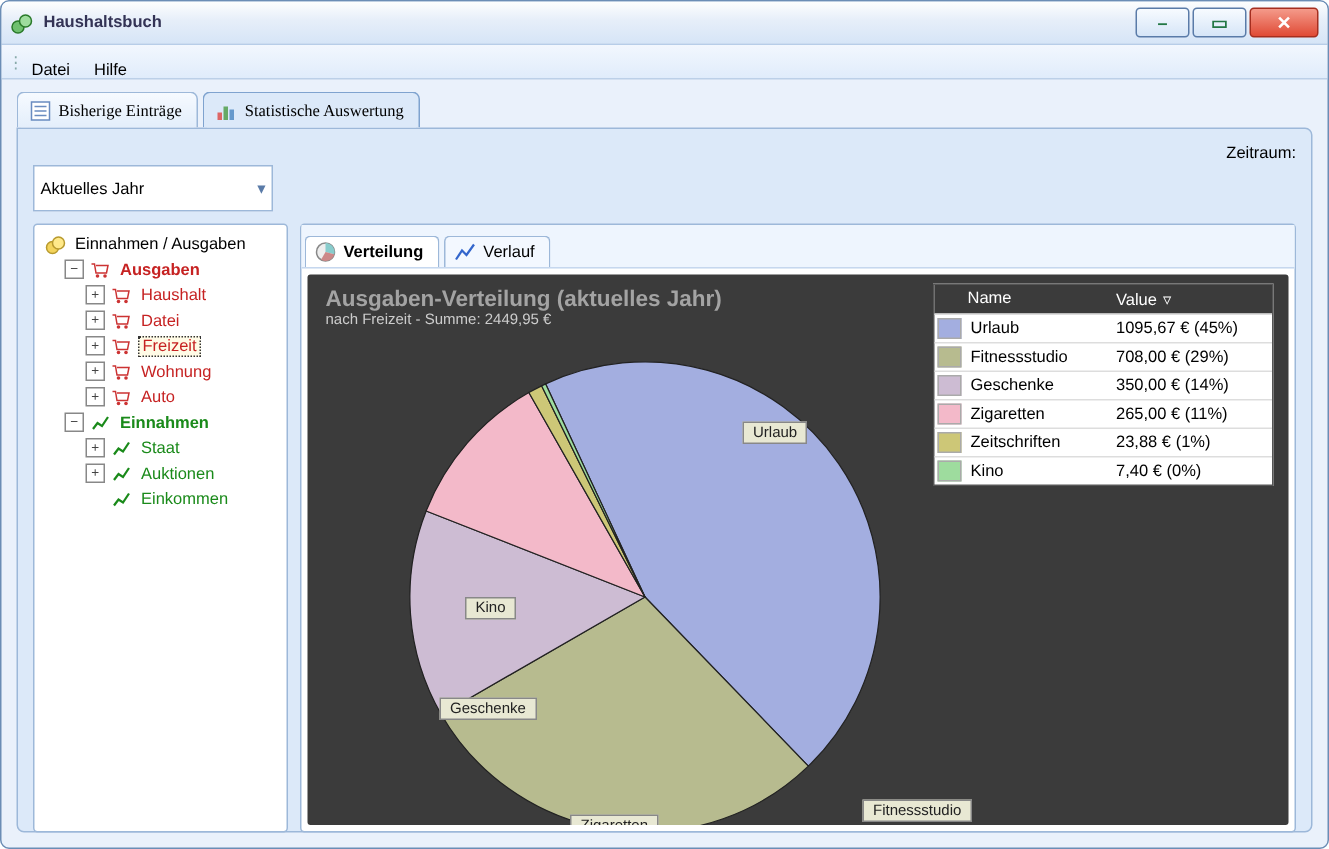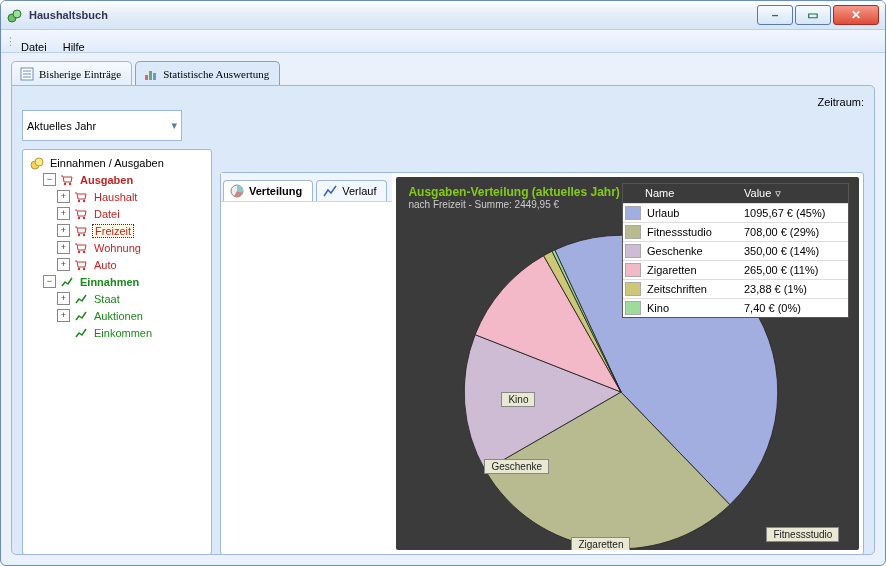--- a/index.html
+++ b/index.html
@@ -25,7 +25,7 @@
   .select{width:160px;height:31px;border:1px solid #9db8d9;background:#fff;display:flex;align-items:center;justify-content:space-between;padding:0 4px;box-sizing:border-box;margin-top:2px;}
   .select .chev{color:#5a7ba8;}
   .body{display:flex;gap:8px;margin-top:8px;height:calc(100% - 42px);}
-  .tree{width:190px;border:1px solid #9db8d9;background:#fff;border-radius:3px;padding:4px 2px;box-sizing:border-box;overflow:auto;}
+  .tree{width:170px;border:1px solid #9db8d9;background:#fff;border-radius:3px;padding:4px 2px;box-sizing:border-box;overflow:auto;}
   .tn{display:flex;align-items:center;gap:3px;height:17px;white-space:nowrap;}
   .tw{width:11px;height:11px;border:1px solid #888;background:#fff;display:flex;align-items:center;justify-content:center;font-size:9px;line-height:1;color:#444;flex:none;}
   .ti{width:16px;height:14px;display:flex;align-items:center;justify-content:center;flex:none;}

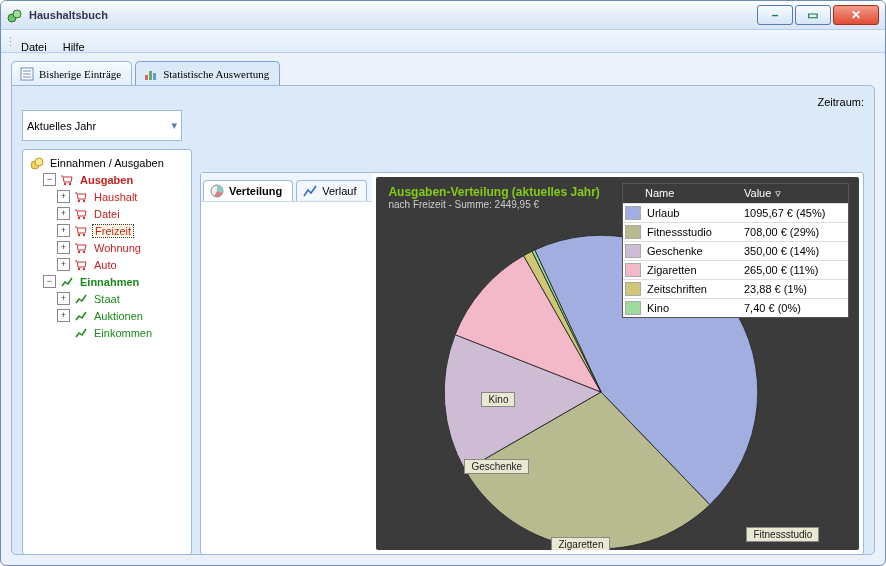--- a/index.html
+++ b/index.html
@@ -34,7 +34,7 @@
   .red{color:#c62222;}
   .green{color:#1a8a1a;}
   .bold{font-weight:bold;}
-  .chartpane{flex:1;border:1px solid #9db8d9;background:#fff;border-radius:3px;box-sizing:border-box;display:flex;flex-direction:row;margin-top:23px;}
+  .chartpane{flex:1;border:1px solid #9db8d9;background:#fff;border-radius:3px;box-sizing:border-box;display:flex;flex-direction:column;}
   .subtabs{display:flex;align-items:flex-end;height:26px;padding:2px 2px 0 2px;background:#eef5fe;border-bottom:1px solid #c6d7ee;}
   .subtab{border:1px solid #9db8d9;border-bottom:none;border-radius:4px 4px 0 0;padding:3px 10px 3px 6px;margin-right:3px;display:flex;align-items:center;gap:5px;background:#f3f8ff;}
   .subtab.active{background:#fff;}

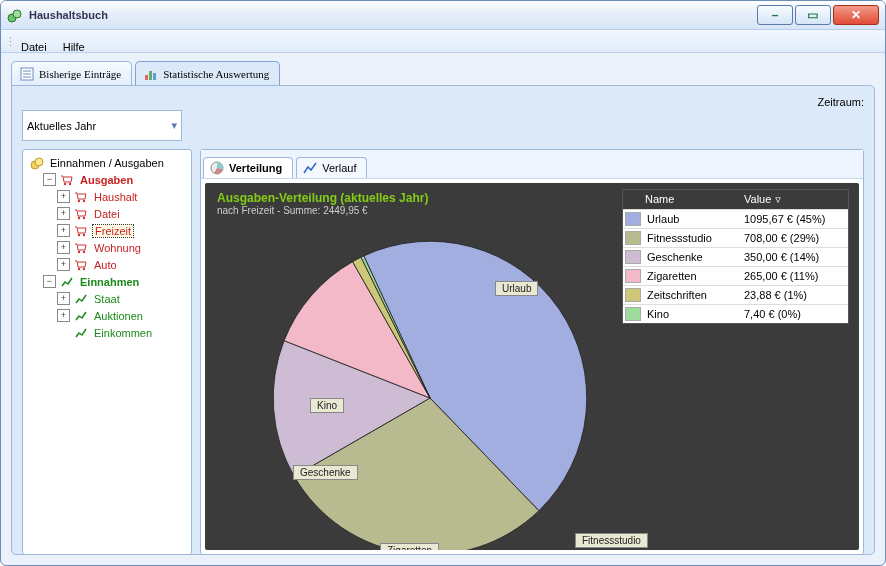--- a/index.html
+++ b/index.html
@@ -40,7 +40,7 @@
   .subtab.active{background:#fff;}
   .subtab .ico{width:14px;height:14px;display:flex;align-items:center;justify-content:center;}
   .chartarea{flex:1;background:#3b3b3b;margin:4px;border-radius:2px;position:relative;overflow:hidden;}
-  .chart-title{color:#84cc16;font-weight:bold;font-size:12px;padding:8px 12px 0 12px;}
+  .chart-title{color:#a3a3a3;font-weight:bold;font-size:15px;padding:8px 12px 0 12px;}
   .chart-sub{color:#ccc;font-size:10px;padding:0 12px 4px 12px;}
   .pie{position:absolute;left:60px;top:50px;width:330px;height:330px;}
   .slice-label{position:absolute;background:#e8e8d3;border:1px solid #888;padding:1px 6px;font-size:10px;color:#222;}

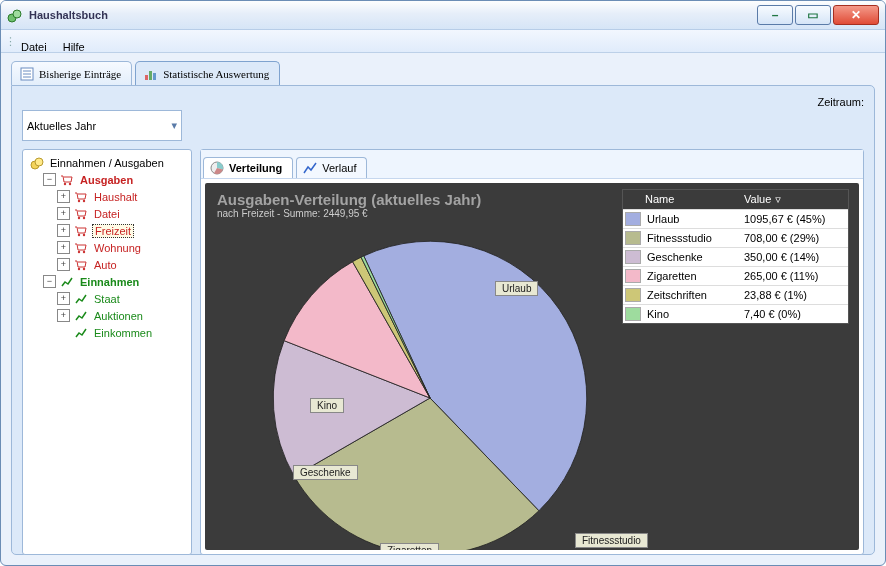--- a/index.html
+++ b/index.html
@@ -48,7 +48,7 @@
   .legend-head{background:#3b3b3b;color:#fff;display:flex;font-weight:normal;}
   .legend-head .c1{flex:0 0 18px;}
   .legend-head .c2{flex:1;padding:3px 4px;}
-  .legend-head .c3{flex:0 0 100px;padding:3px 4px;display:flex;gap:4px;}
+  .legend-head .c3{flex:0 0 100px;padding:3px 4px;display:flex;align-items:center;gap:4px;}
   .legend-row{display:flex;align-items:center;border-top:1px solid #ddd;}
   .legend-row .sw{width:14px;height:12px;margin:2px;border:1px solid #aaa;}
   .legend-row .nm{flex:1;padding:2px 4px;}

